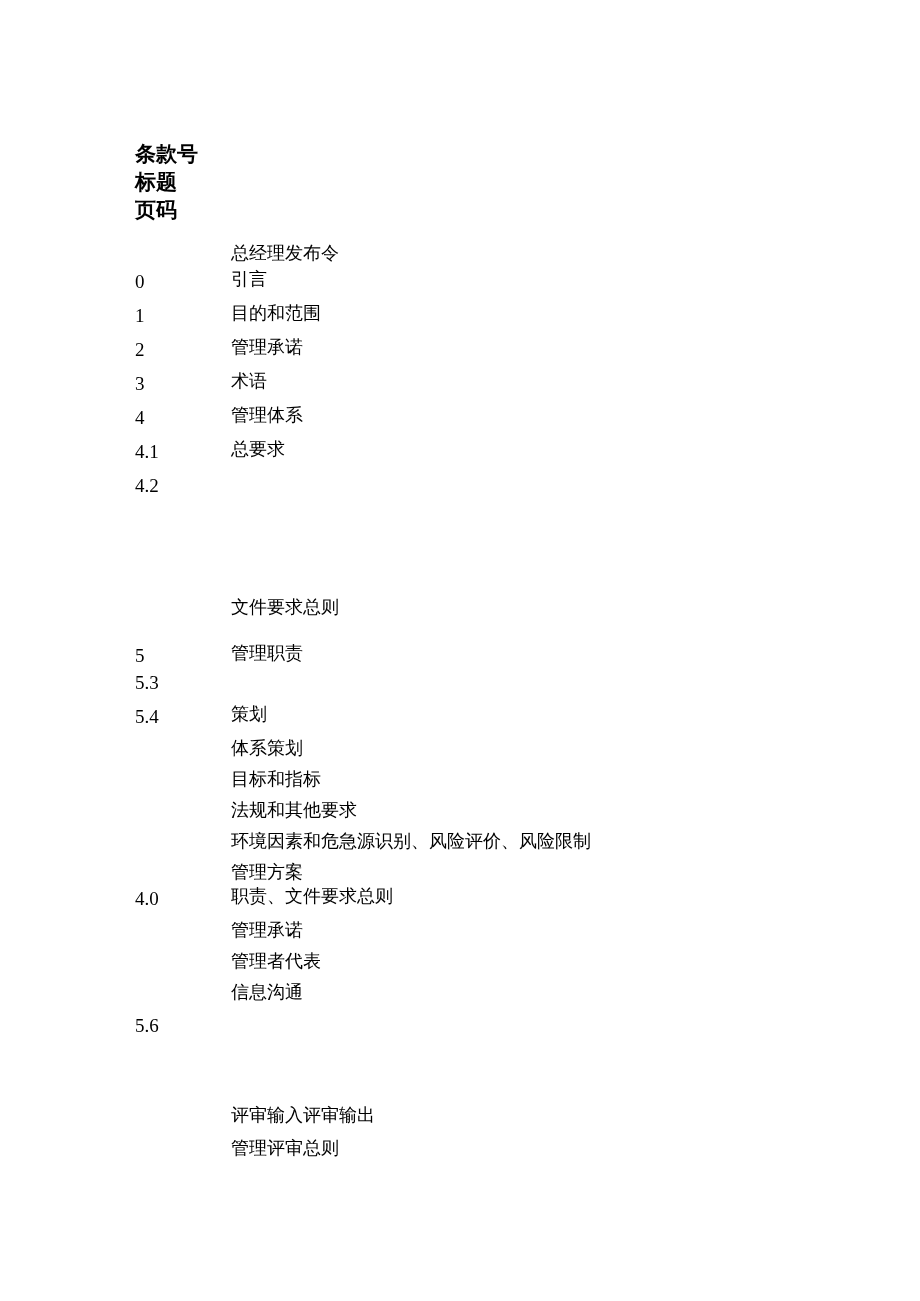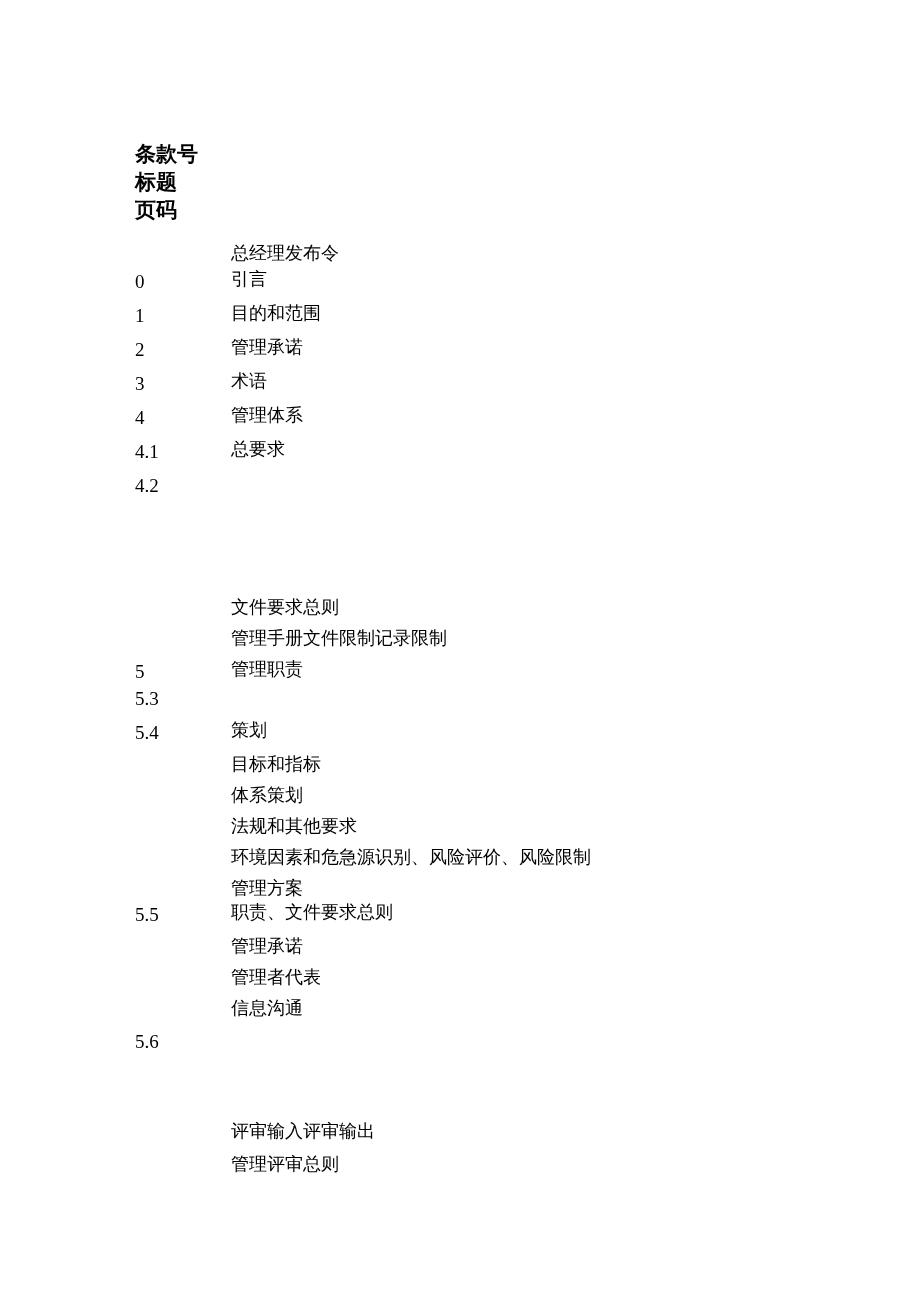--- a/index.html
+++ b/index.html
@@ -113,7 +113,6 @@
       </div>
     <div class="row">
         <div class="num"></div>
-        <div class="title">管理手册文件限制记录限制</div>
       </div>
     <div class="row tight">
         <div class="num">5</div>

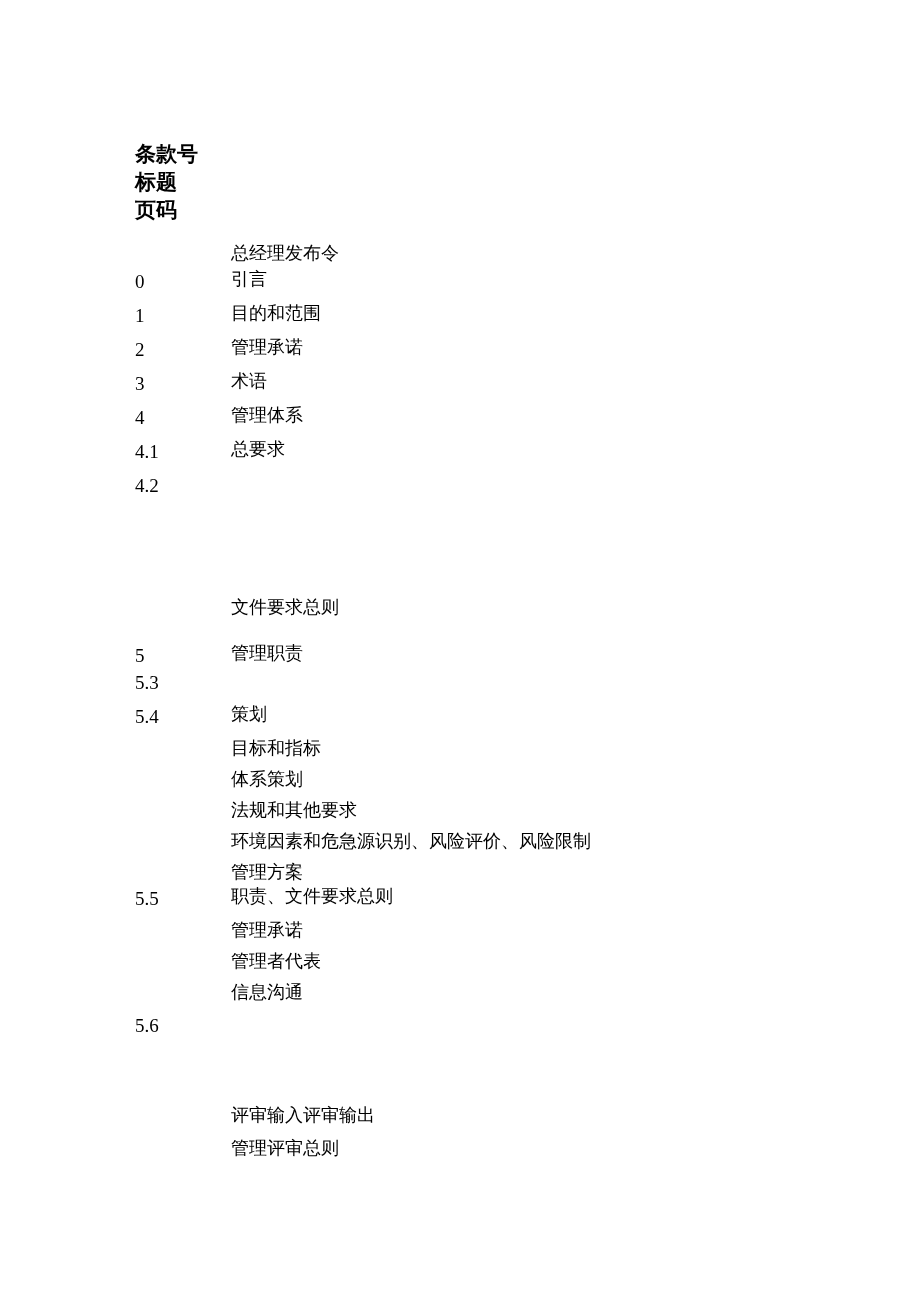--- a/index.html
+++ b/index.html
@@ -128,11 +128,11 @@
       </div>
     <div class="row">
         <div class="num"></div>
-        <div class="title">目标和指标</div>
+        <div class="title">体系策划</div>
       </div>
     <div class="row">
         <div class="num"></div>
-        <div class="title">体系策划</div>
+        <div class="title">目标和指标</div>
       </div>
     <div class="row">
         <div class="num"></div>

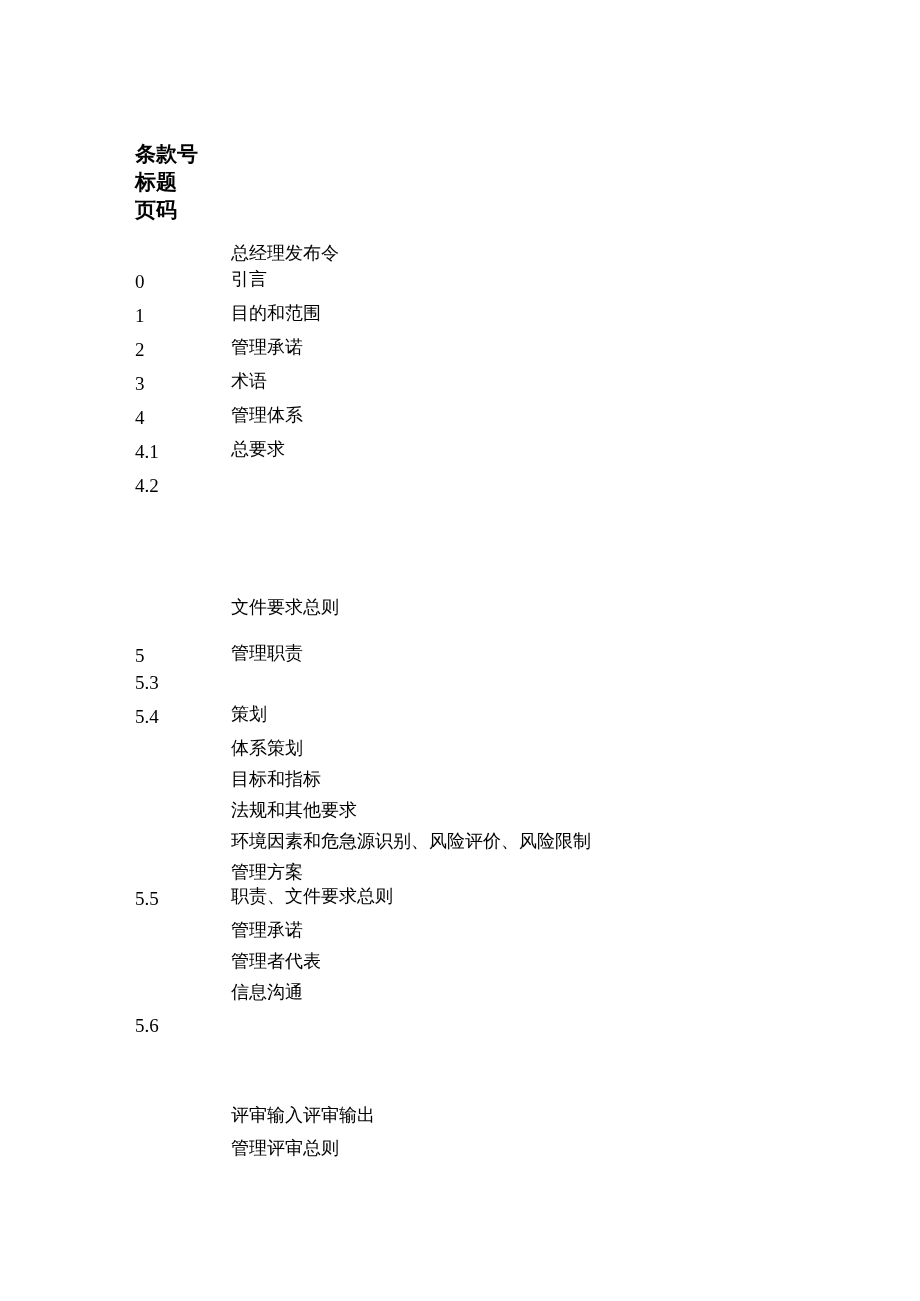--- a/index.html
+++ b/index.html
@@ -147,7 +147,7 @@
         <div class="title">管理方案</div>
       </div>
     <div class="row">
-        <div class="num">5.5</div>
+        <div class="num">4.0</div>
         <div class="title">职责、文件要求总则</div>
       </div>
     <div class="row">

